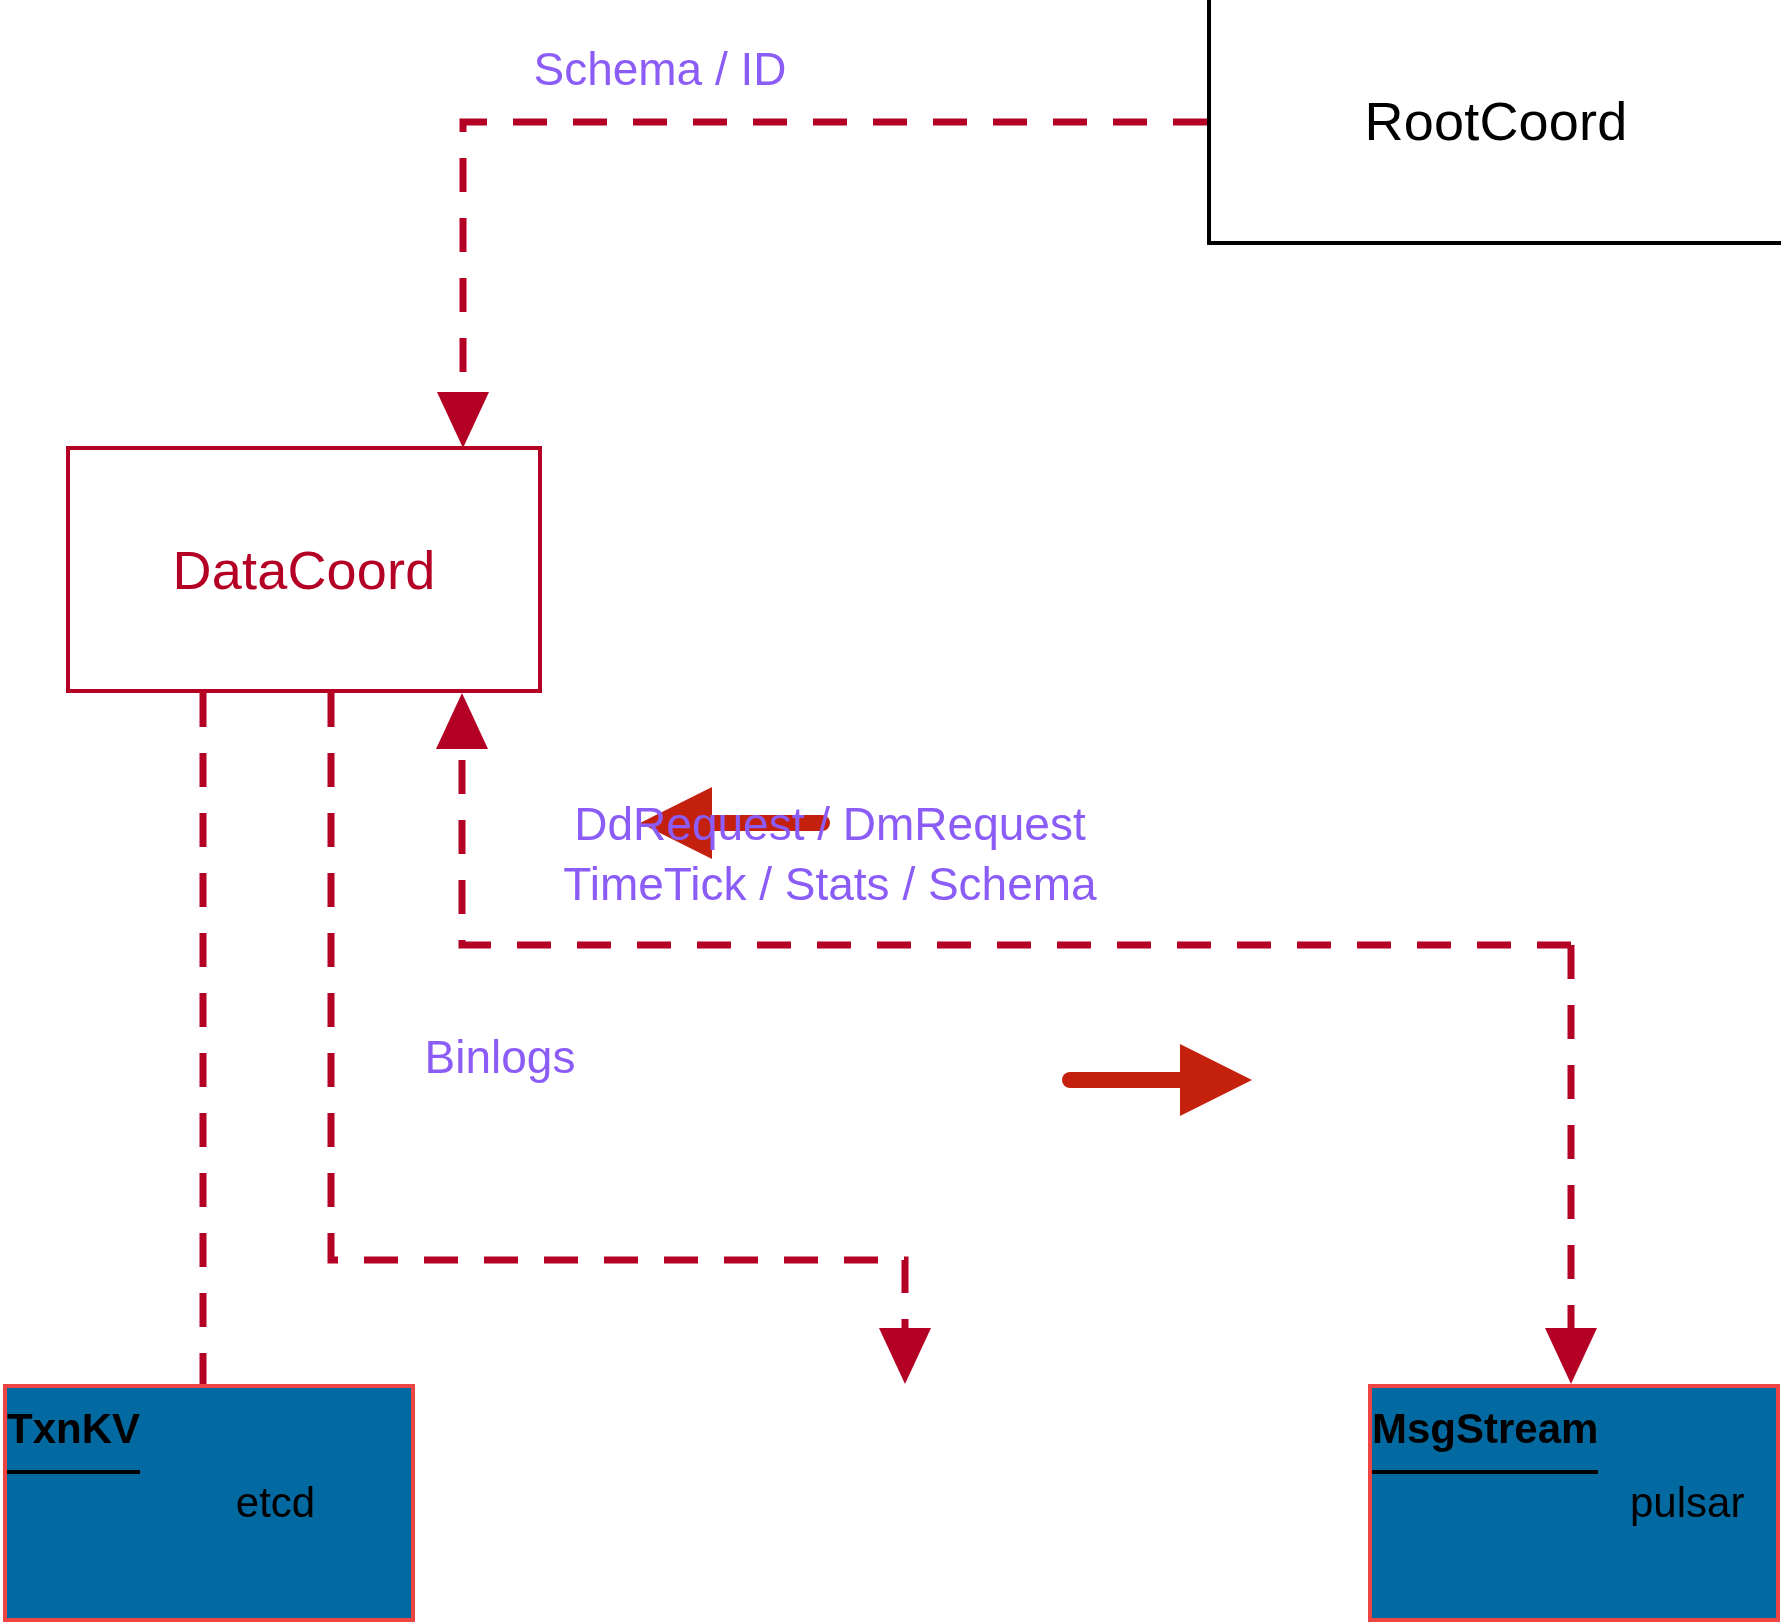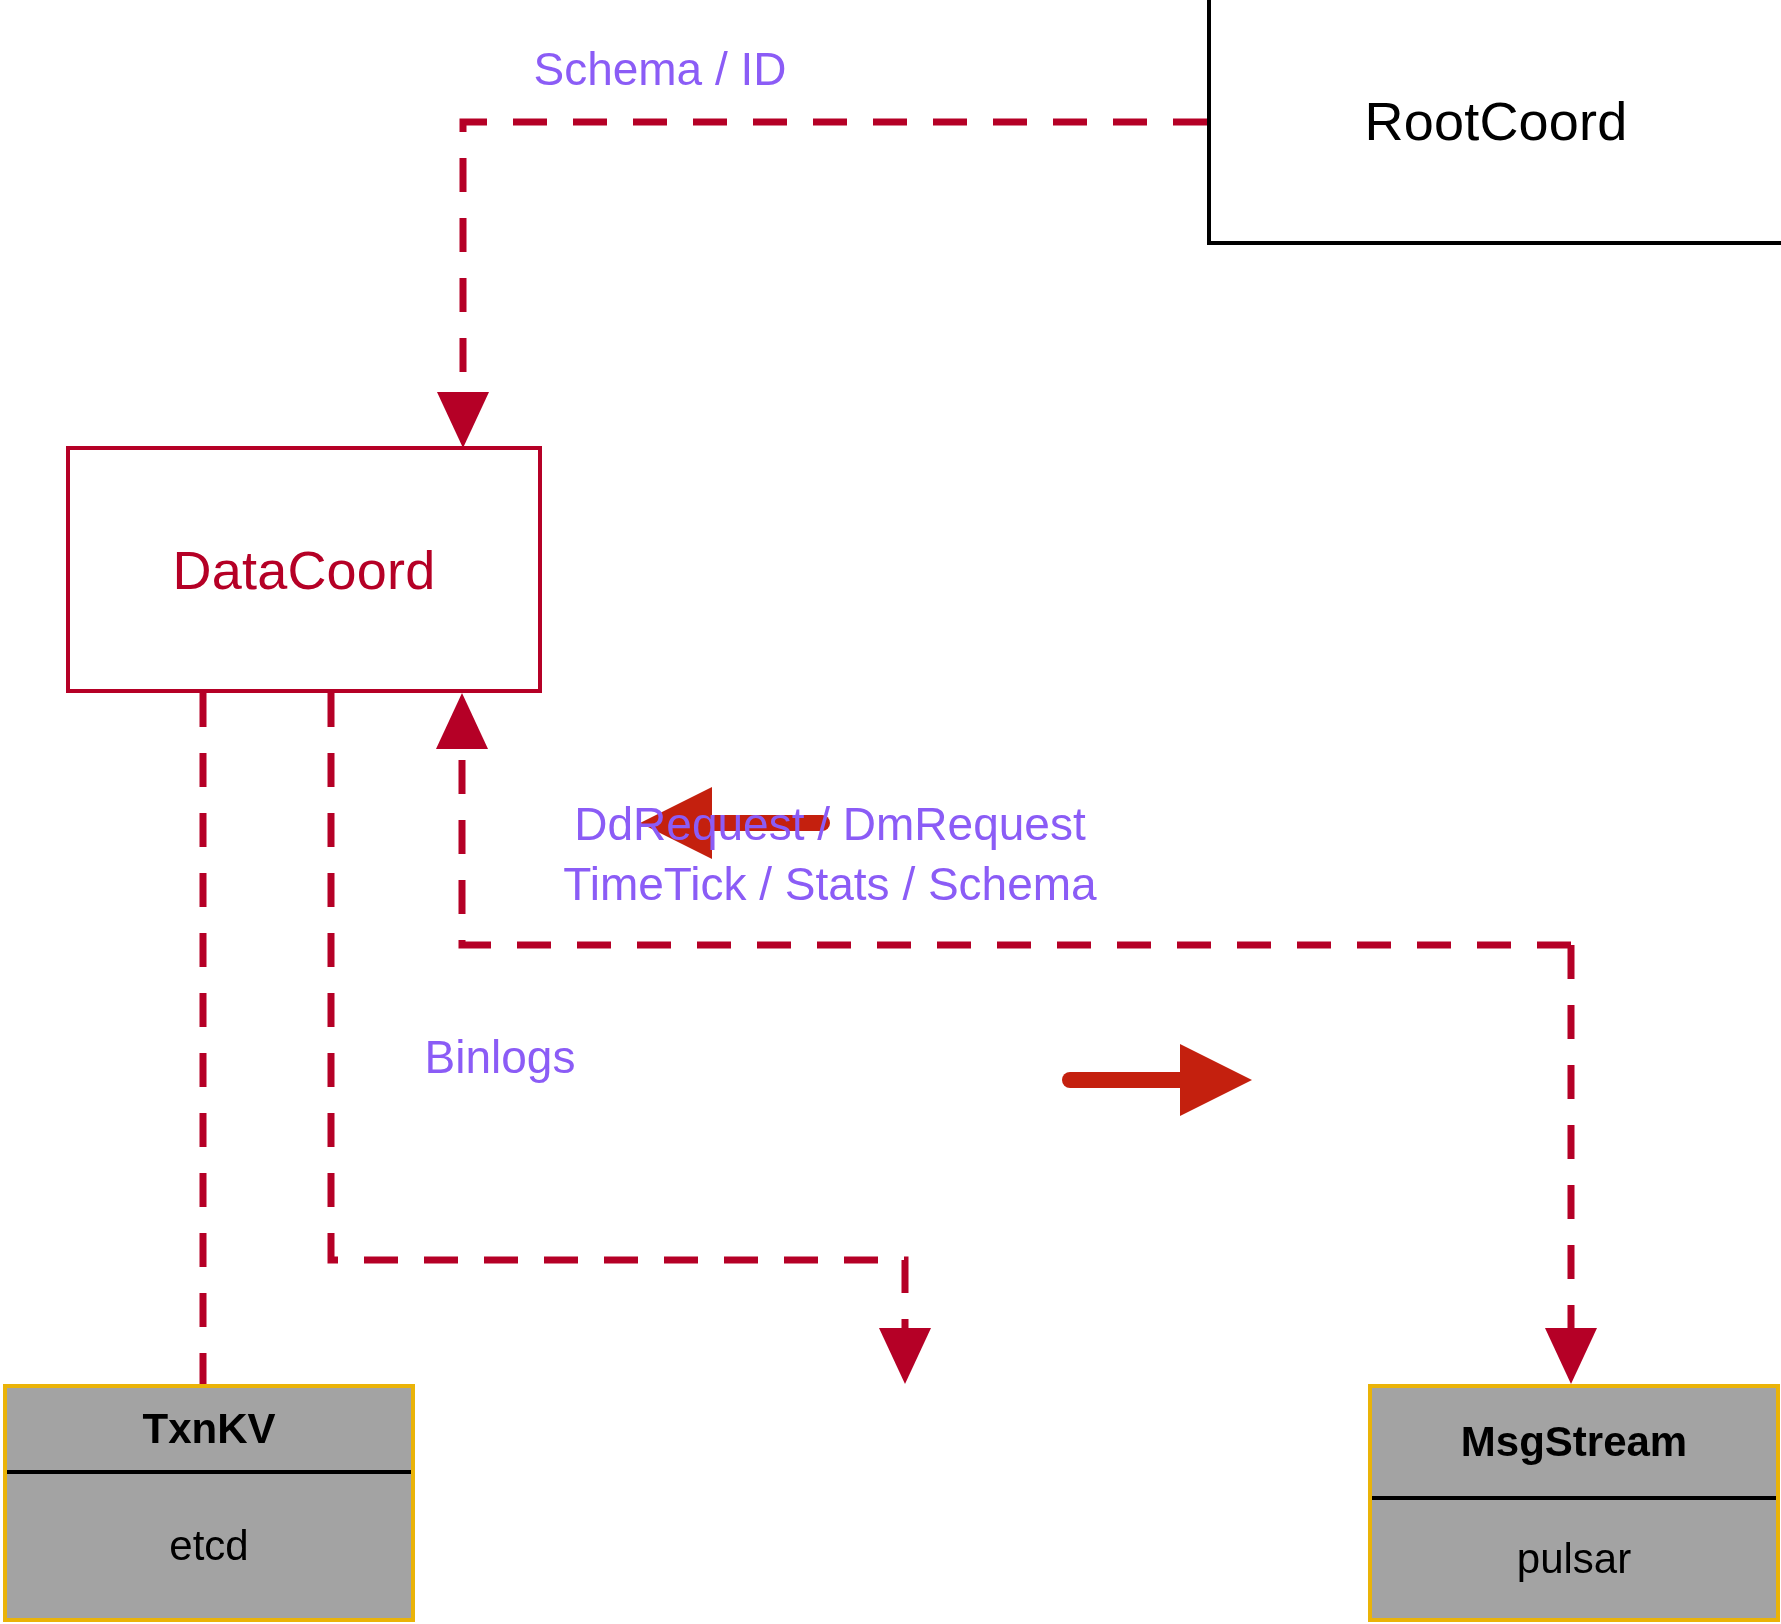--- a/index.html
+++ b/index.html
@@ -57,10 +57,10 @@
   .store {
     position: absolute;
     box-sizing: border-box;
-    border: 4px solid #eab308;
-    background: #a3a3a3;
+    border: 4px solid #ef4444;
+    background: #0369a1;
     display: flex;
-    flex-direction: column;
+    flex-direction: row;
   }
   .store-head {
     box-sizing: border-box;

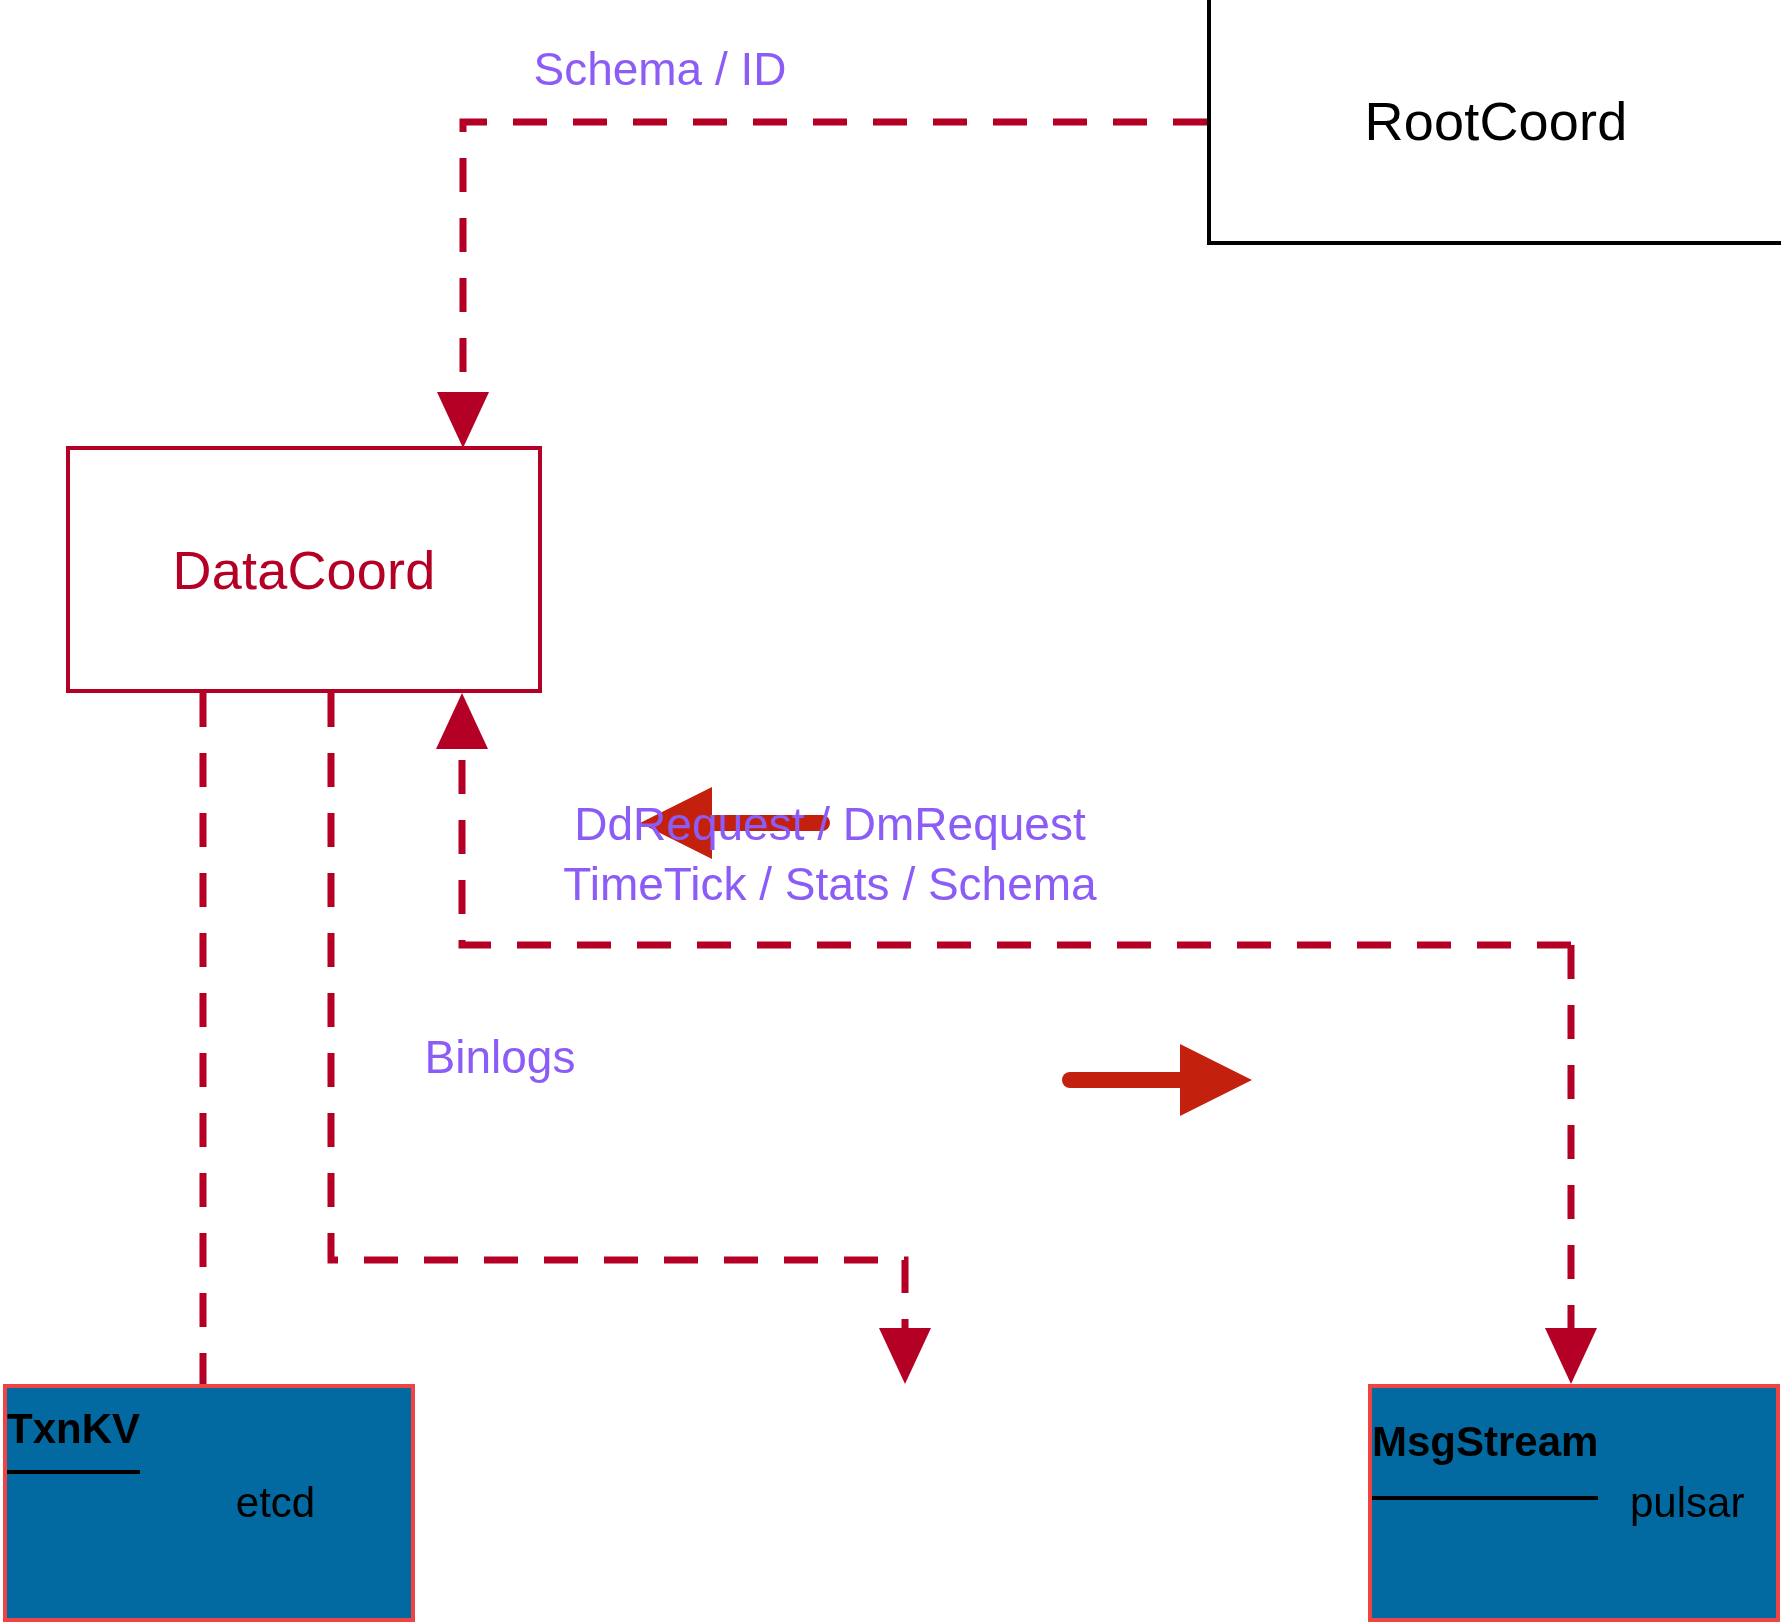--- a/index.html
+++ b/index.html
@@ -160,7 +160,7 @@
 
 
   <div class="store" style="left:1368px; top:1384px; width:412px; height:238px;">
-    <div class="store-head" style="height:112px;">MsgStream</div>
+    <div class="store-head" style="height:86px;">MsgStream</div>
     <div class="store-body">
       <span>pulsar</span>
     </div>

